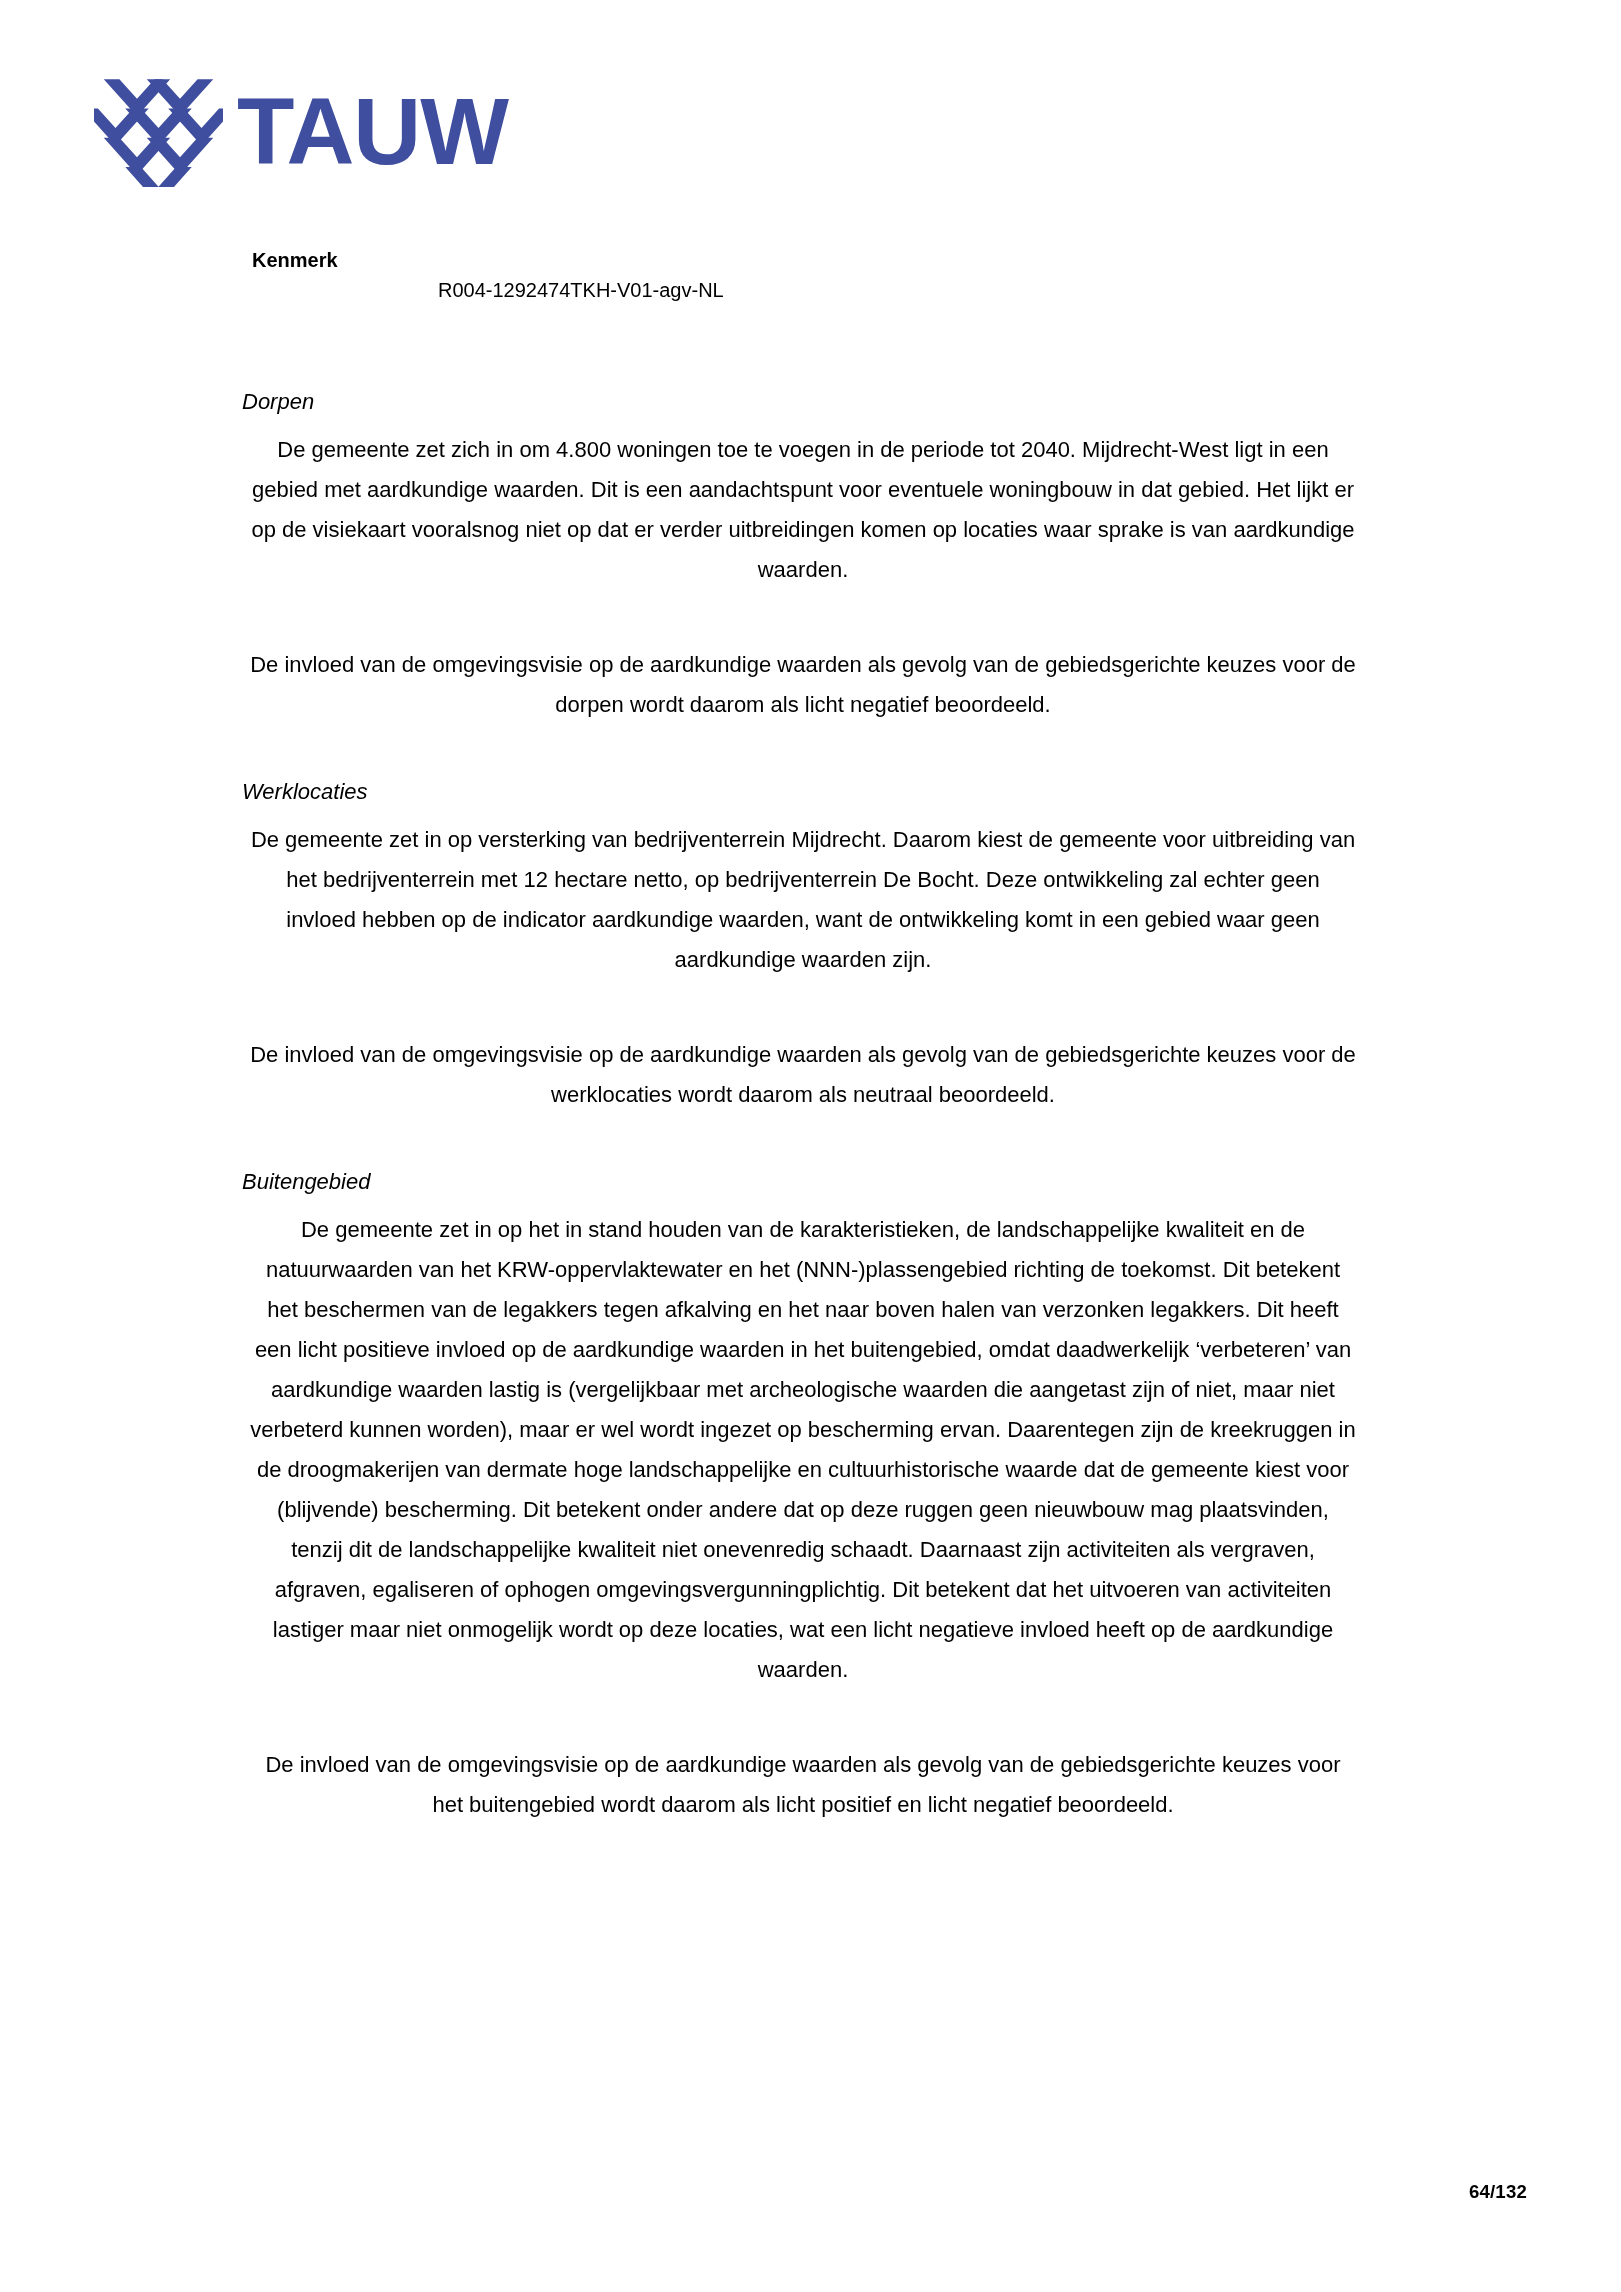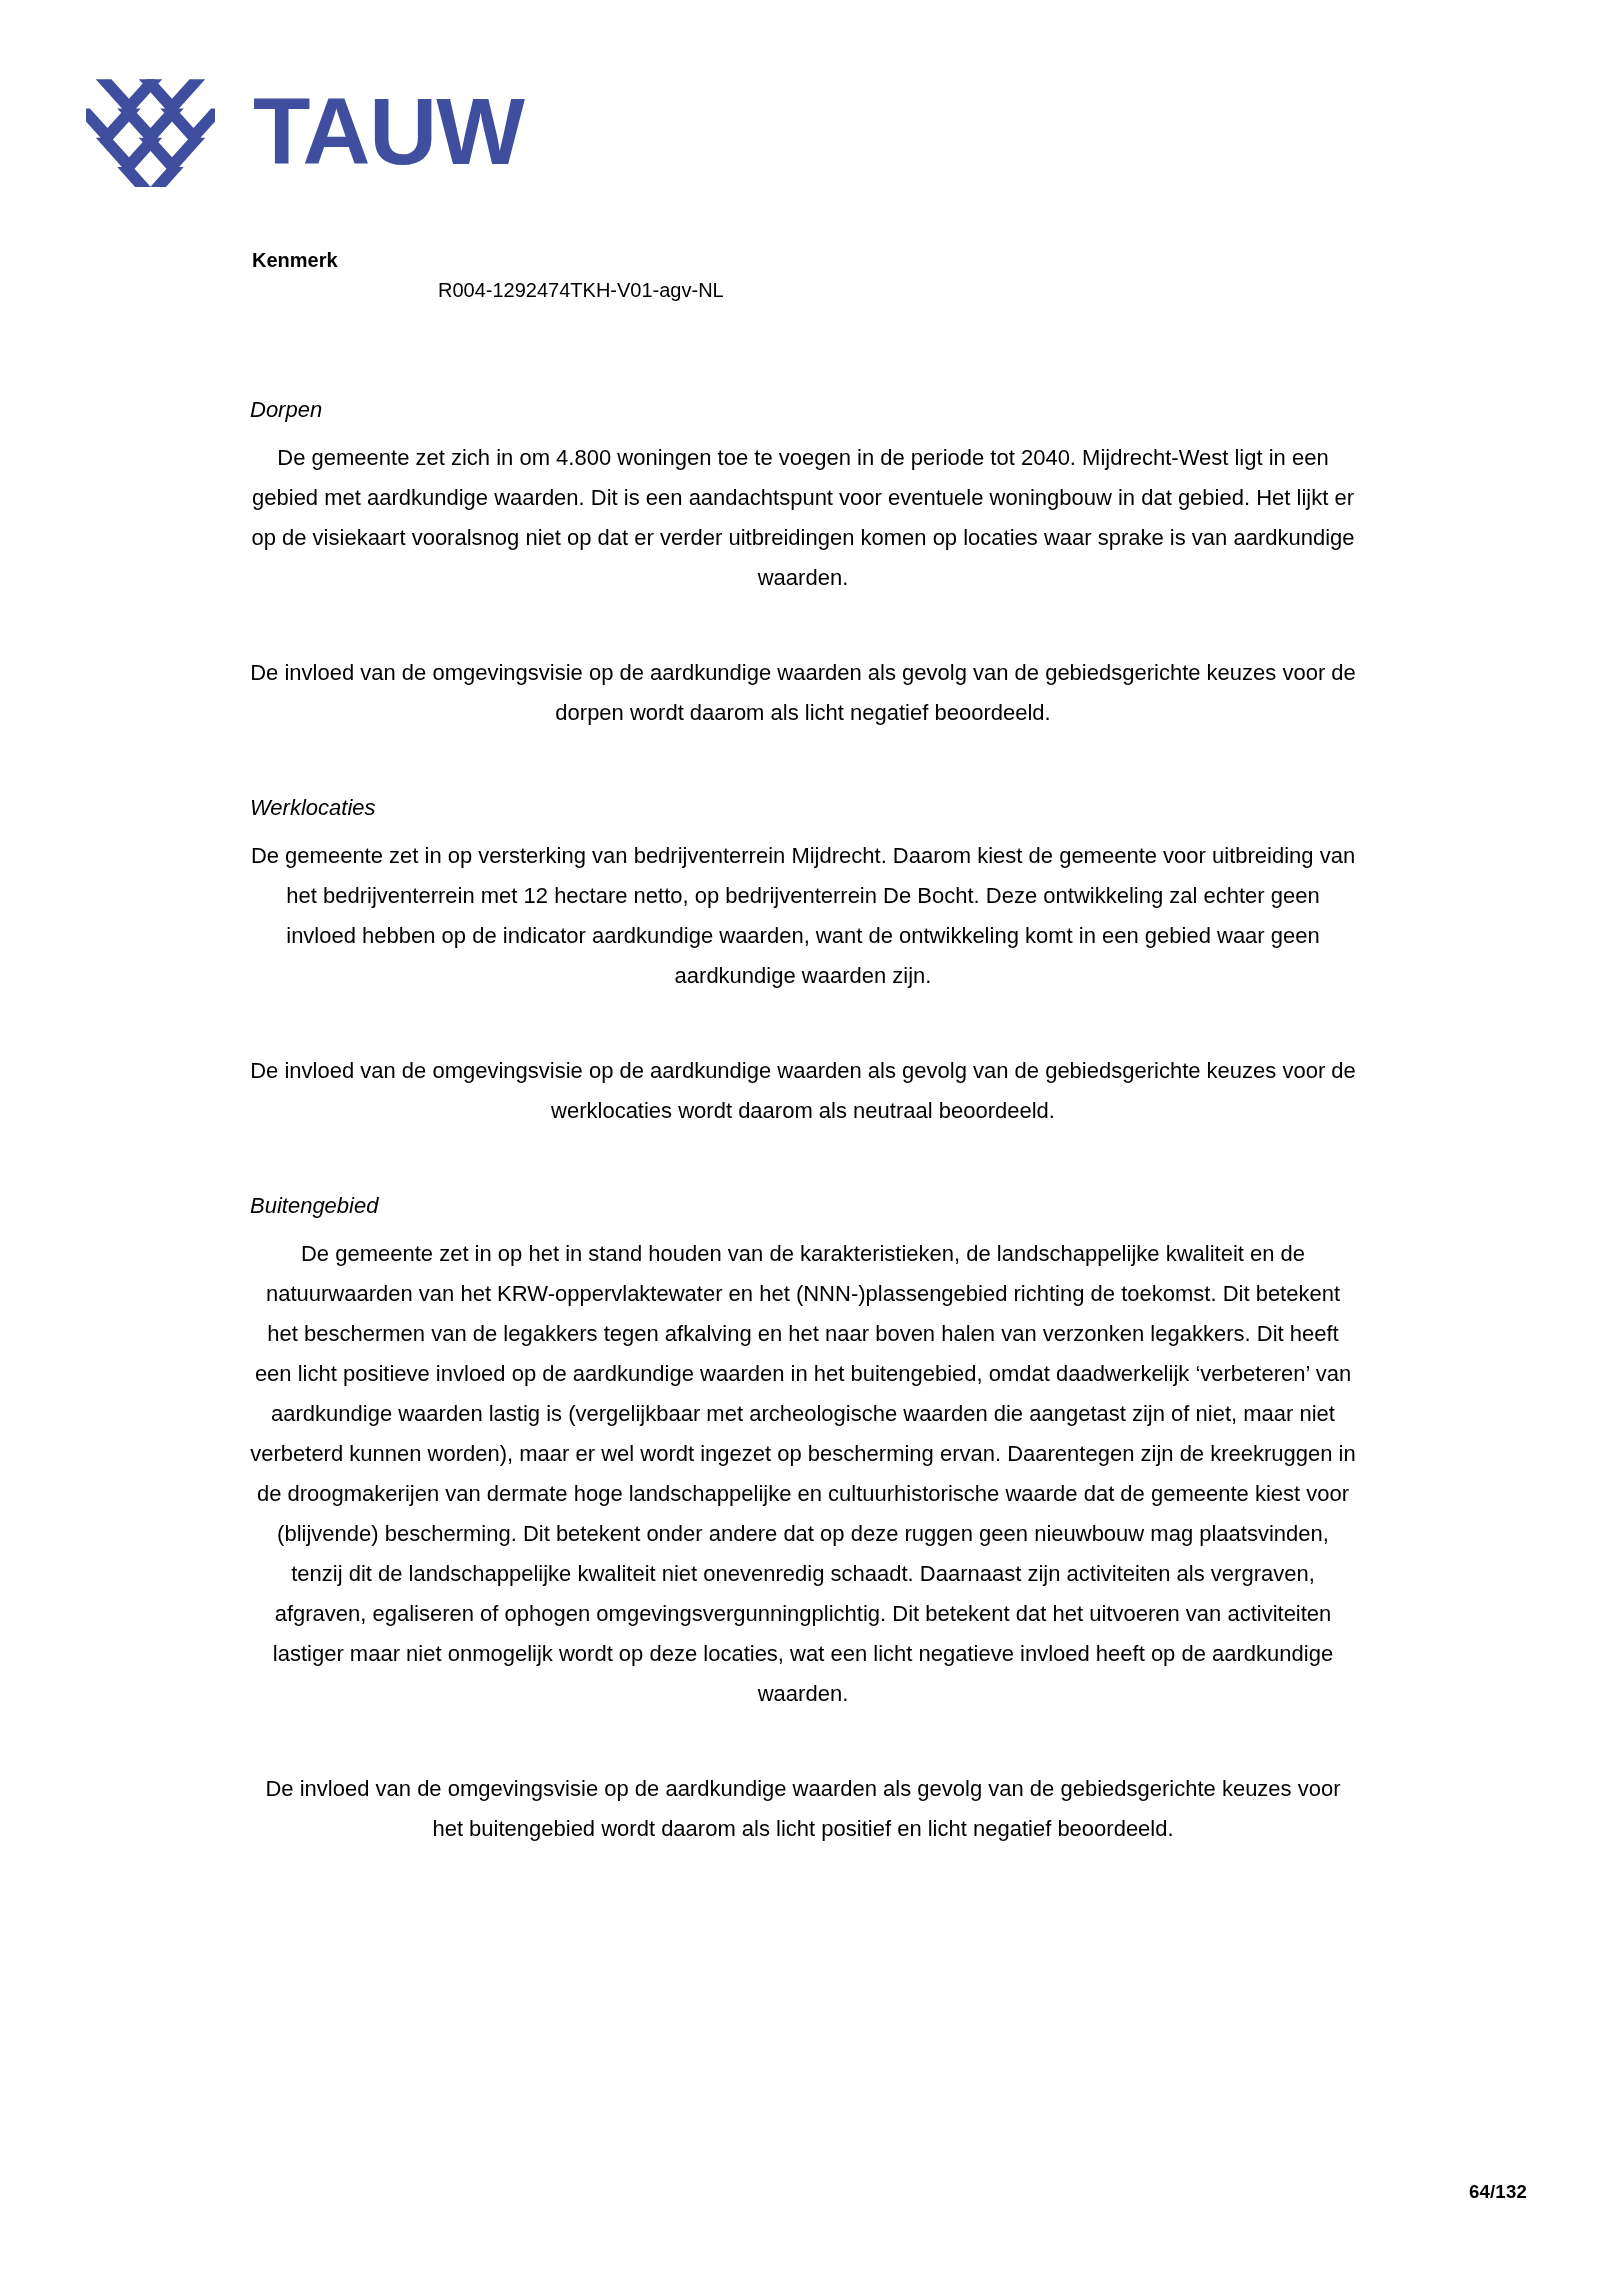--- a/index.html
+++ b/index.html
@@ -23,11 +23,11 @@
   
   .logo-block {
     position: absolute;
-    left: 86px;
+    left: 94px;
     top: 71px;
     display: flex;
     align-items: center;
-    gap: 38px;
+    gap: 14px;
   }
   .logo-mark {
     width: 129px;

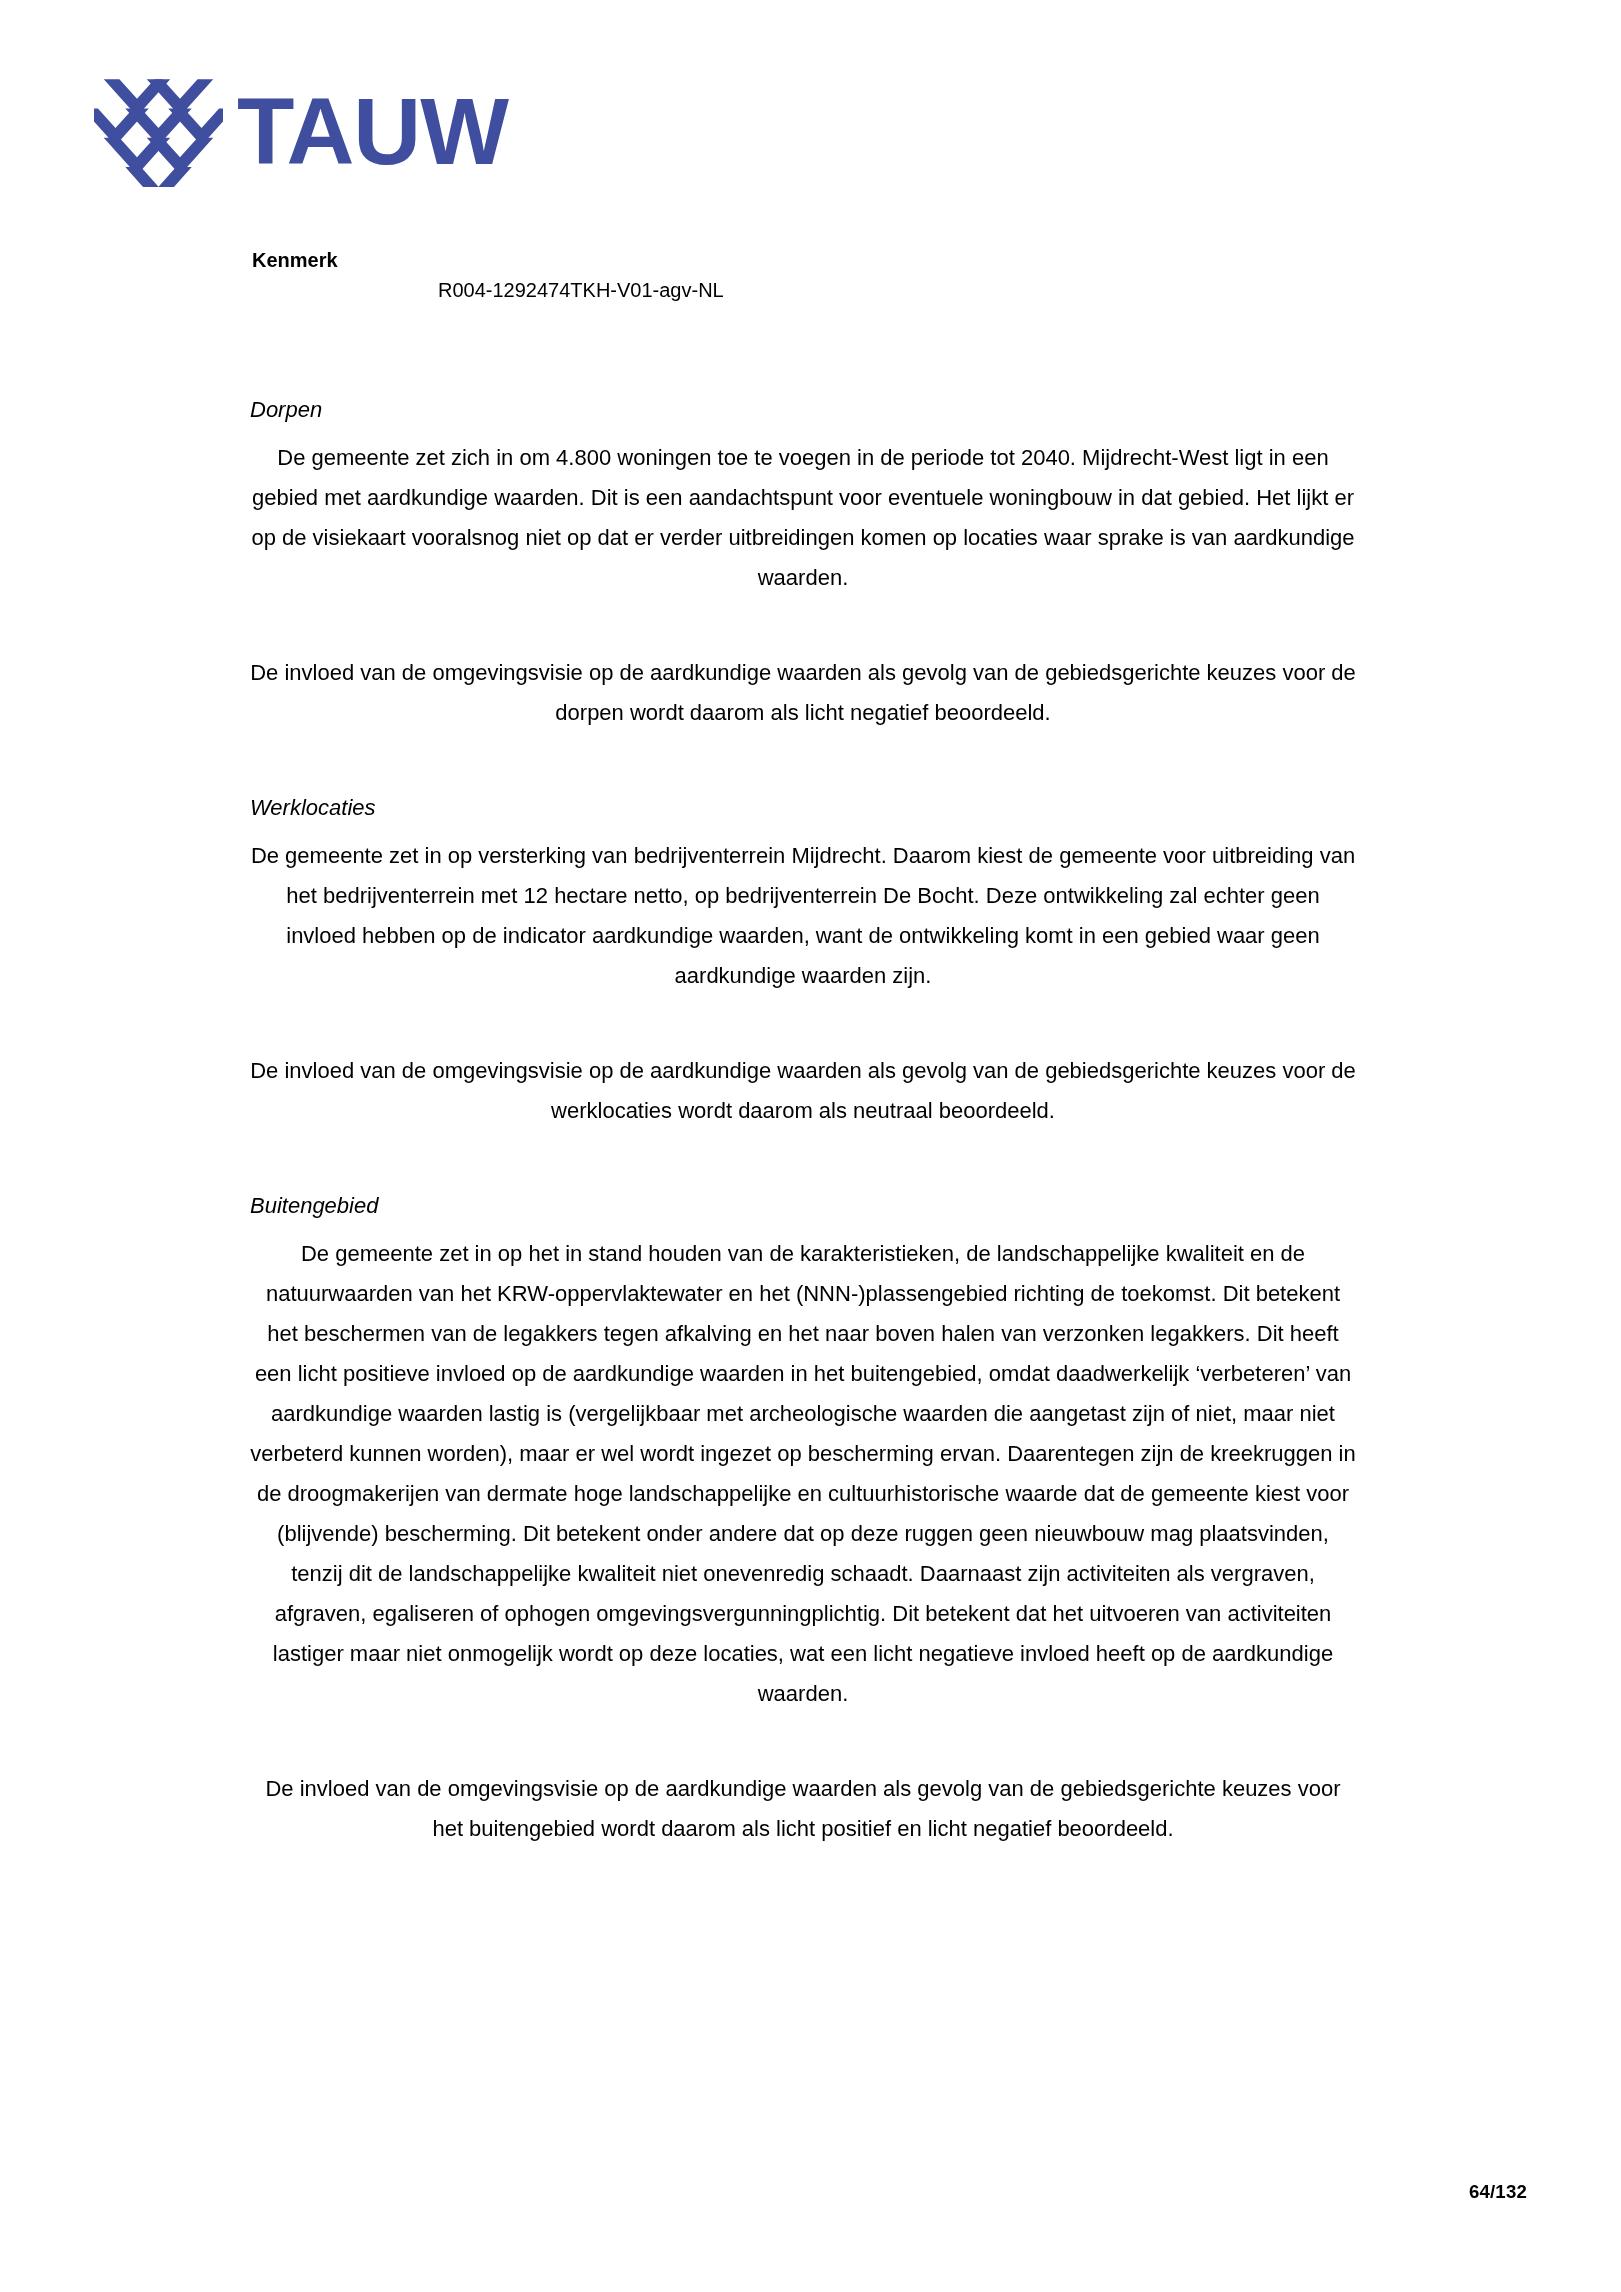--- a/index.html
+++ b/index.html
@@ -77,7 +77,7 @@
     font-style: italic;
     font-size: 22px;
     line-height: 40px;
-    margin: 8px;
+    margin: 0;
   }
   .para {
     margin: 8px;

